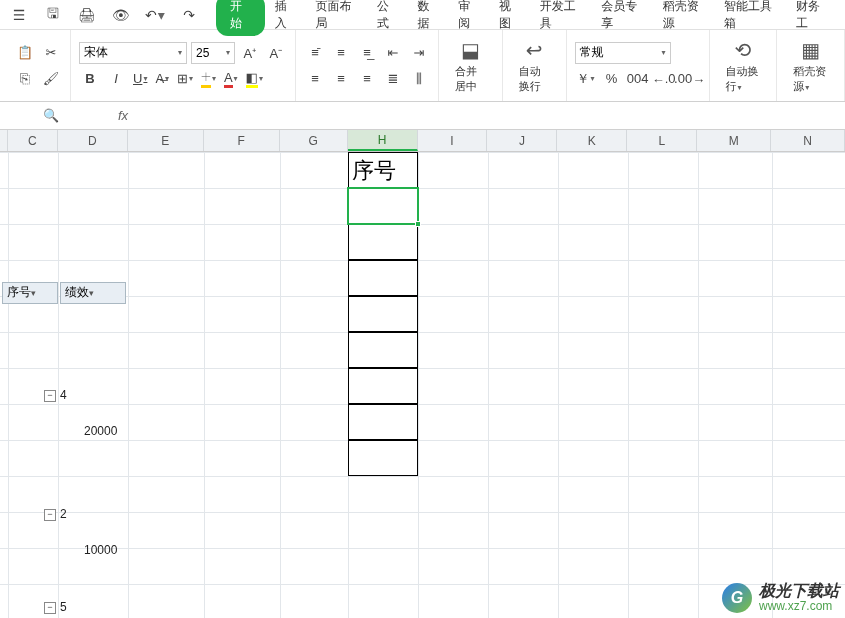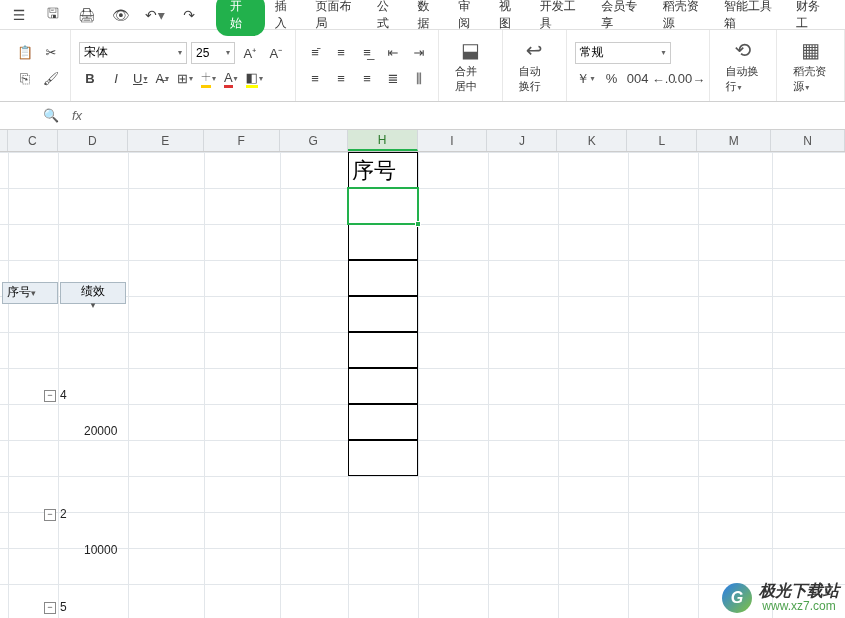--- a/index.html
+++ b/index.html
@@ -29,7 +29,7 @@
 
 
 .formula-bar { height: 28px; display: flex; align-items: center; border-bottom: 1px solid #d0d0d0; padding-left: 40px; gap: 10px; color: #888; }
-.formula-bar .fx { font-style: italic; color: #666; font-size: 13px; }
+.formula-bar .fx { font-style: italic; color: #666; font-size: 13px; margin-left: 46px; }
 
 
 .col-headers { display: flex; height: 22px; background: #f4f6f8; border-bottom: 1px solid #ccc; }

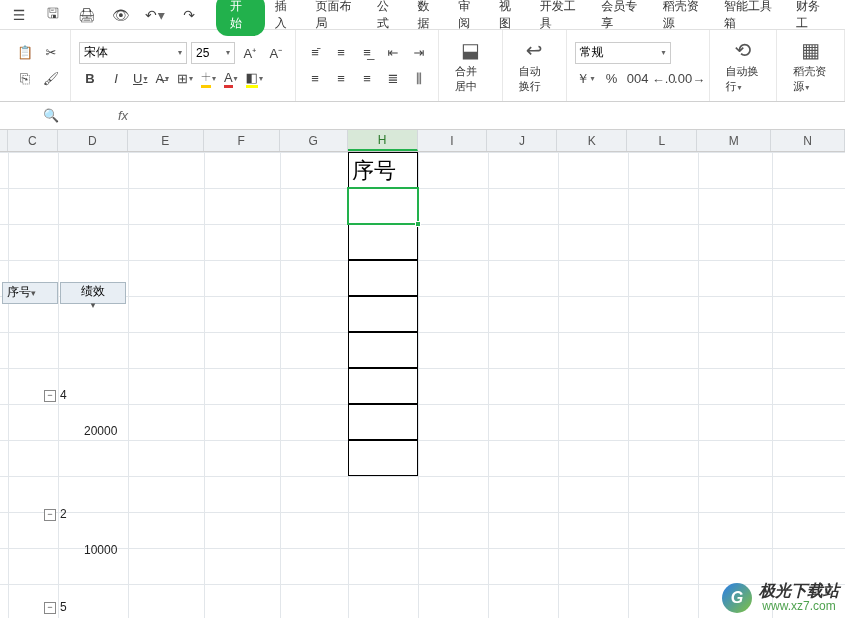--- a/index.html
+++ b/index.html
@@ -255,7 +255,7 @@
       <span>序号</span>
       <span class="pivot-drop">▾</span>
     </div>
-    <div class="pivot-header" style="left: 60px; top: 129.6px; width: 66px; height: 22px; flex-direction: column;">
+    <div class="pivot-header" style="left: 60px; top: 129.6px; width: 66px; height: 22px;">
       <span>绩效</span>
       <span class="pivot-drop">▾</span>
     </div>

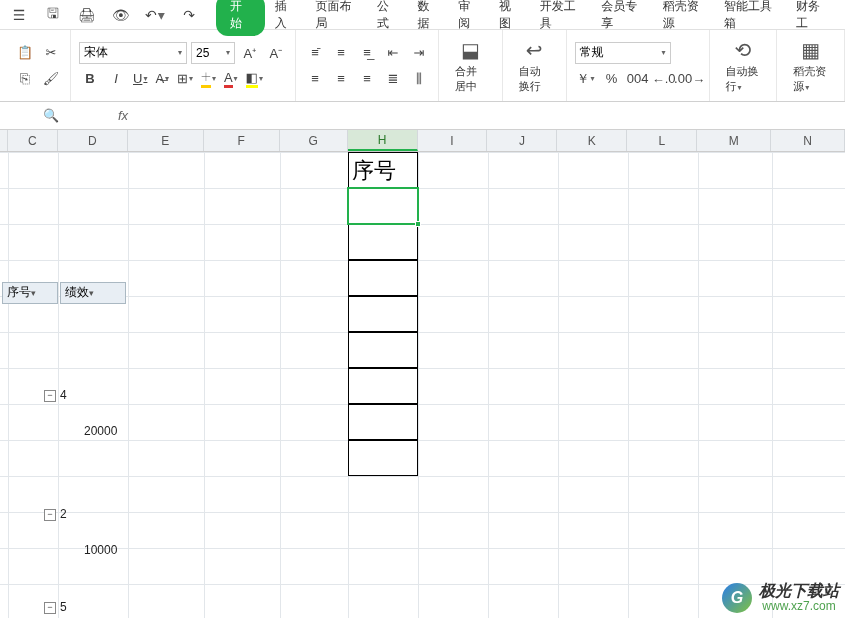--- a/index.html
+++ b/index.html
@@ -54,7 +54,7 @@
 .fill-handle { position: absolute; width: 6px; height: 6px; background: #22b14c; border: 1px solid #fff; }
 
 
-.watermark { position: absolute; right: 6px; bottom: 4px; display: flex; align-items: center; gap: 7px; text-align: center; }
+.watermark { position: absolute; right: 6px; bottom: 4px; display: flex; align-items: center; gap: 7px; }
 .wm-logo { width: 30px; height: 30px; border-radius: 50%; background: linear-gradient(135deg,#2b7de9,#7fc241); position: relative; }
 .wm-logo::after { content: "G"; position: absolute; inset: 0; display: flex; align-items: center; justify-content: center; color: #fff; font-weight: bold; font-size: 16px; font-style: italic; }
 .wm-text { display: flex; flex-direction: column; line-height: 1.15; }

